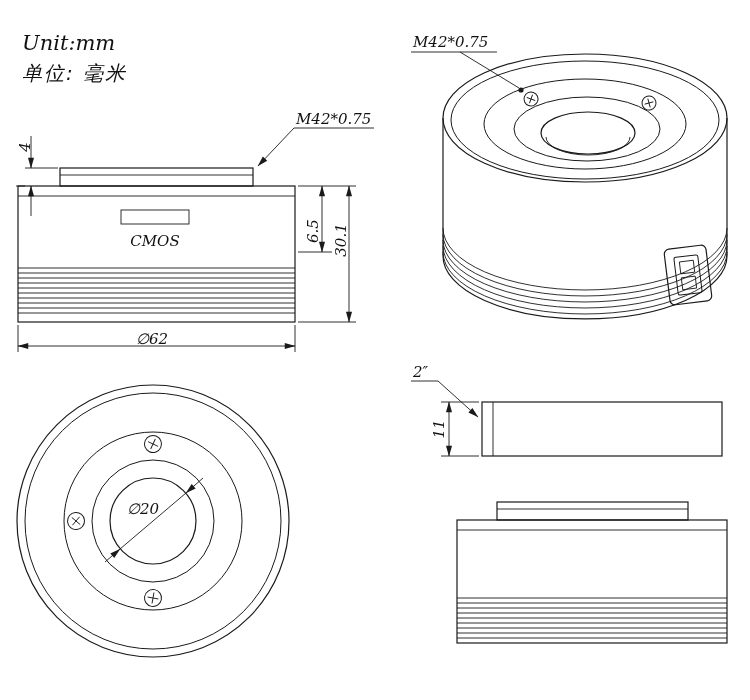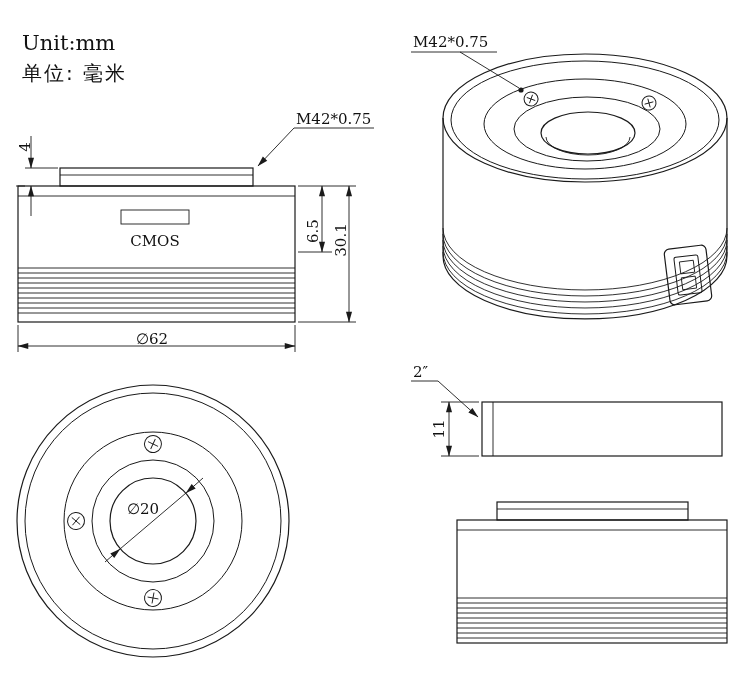--- a/index.html
+++ b/index.html
@@ -3,7 +3,7 @@
 <meta charset="utf-8">
 <style>
   html,body{margin:0;padding:0;background:#ffffff;}
-  .page{position:relative;width:750px;height:700px;background:#ffffff;overflow:hidden;}
+  .page{position:relative;width:750px;height:700px;background:#ffffff;overflow:hidden;font-style:italic;}
   svg{display:block;}
   .ln{stroke:#1a1a1a;stroke-width:1.2;fill:none;}
   .med{stroke:#1a1a1a;stroke-width:1;fill:none;}

